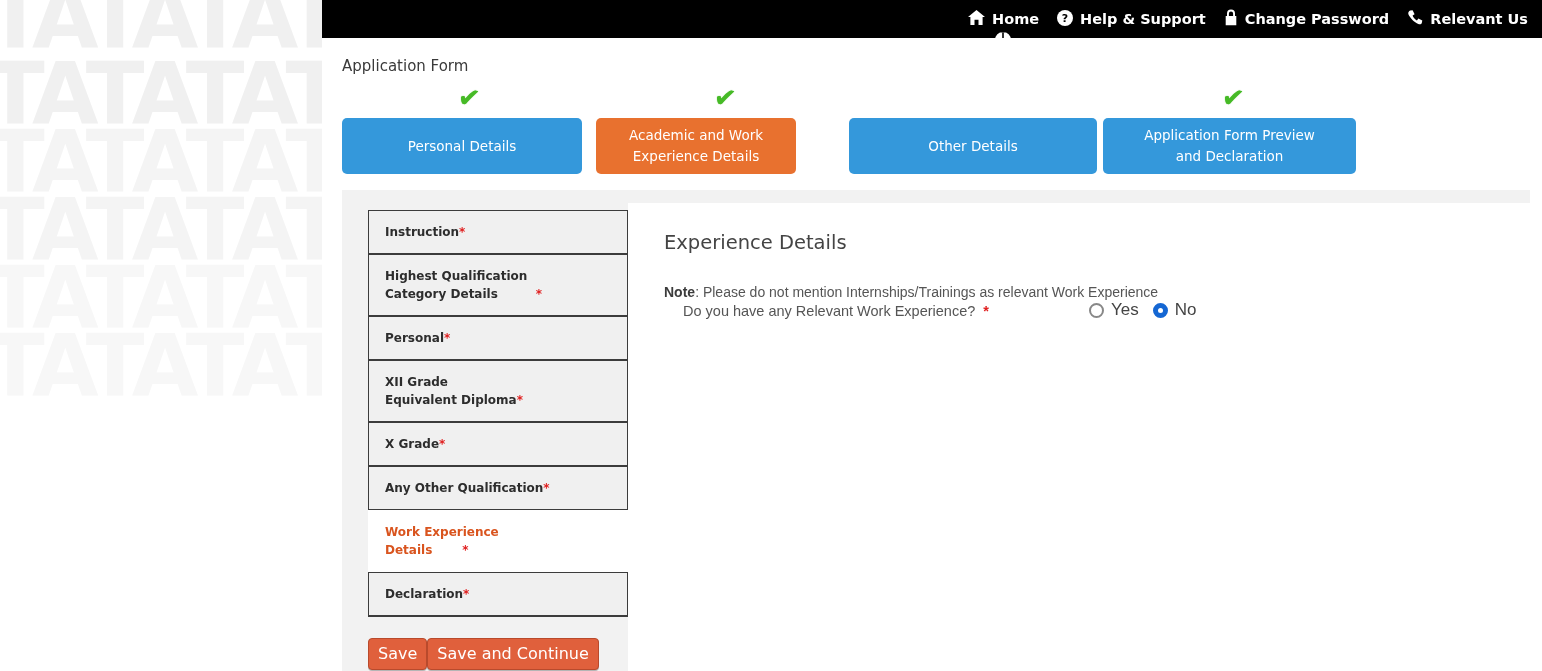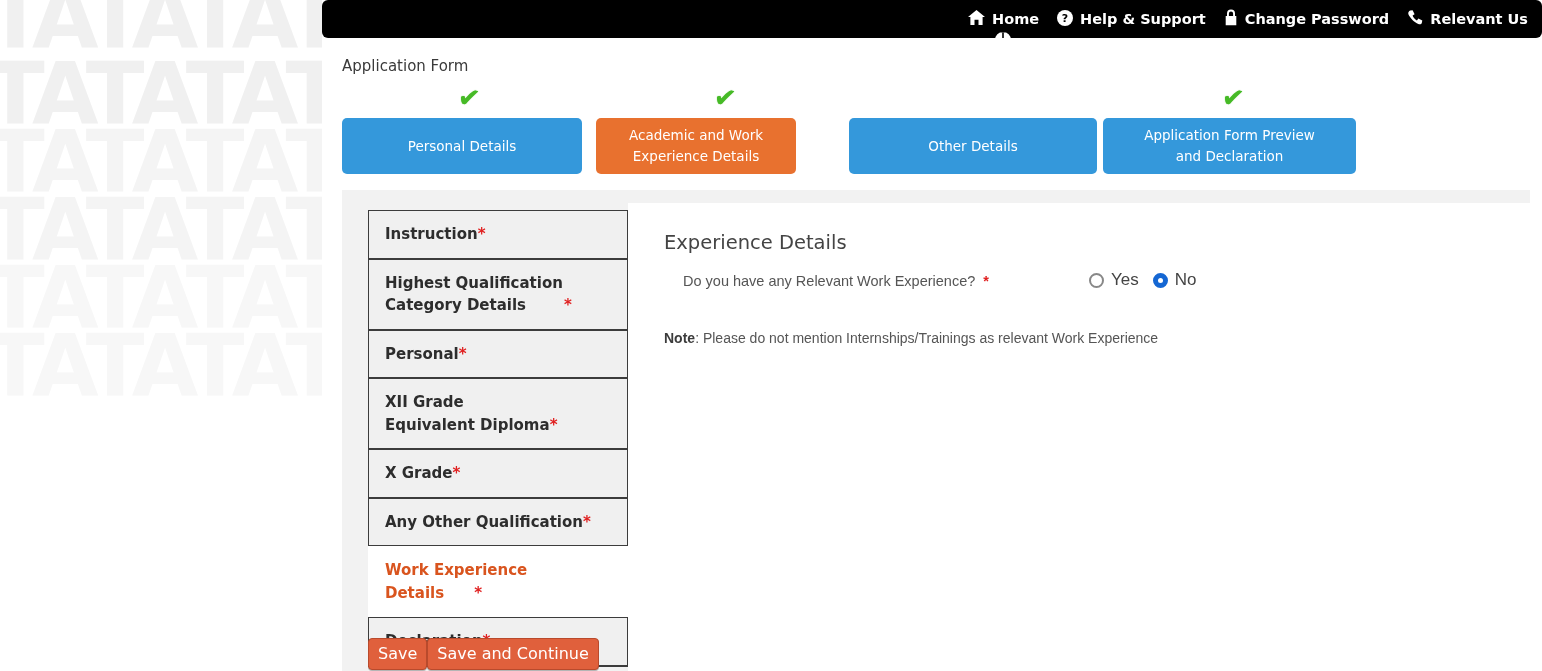--- a/index.html
+++ b/index.html
@@ -41,7 +41,6 @@
     width: 1220px; height: 38px;
     background: #000000;
     color: #ffffff;
-    border-radius: 6px;
   }
   #topnav {
     position: absolute;

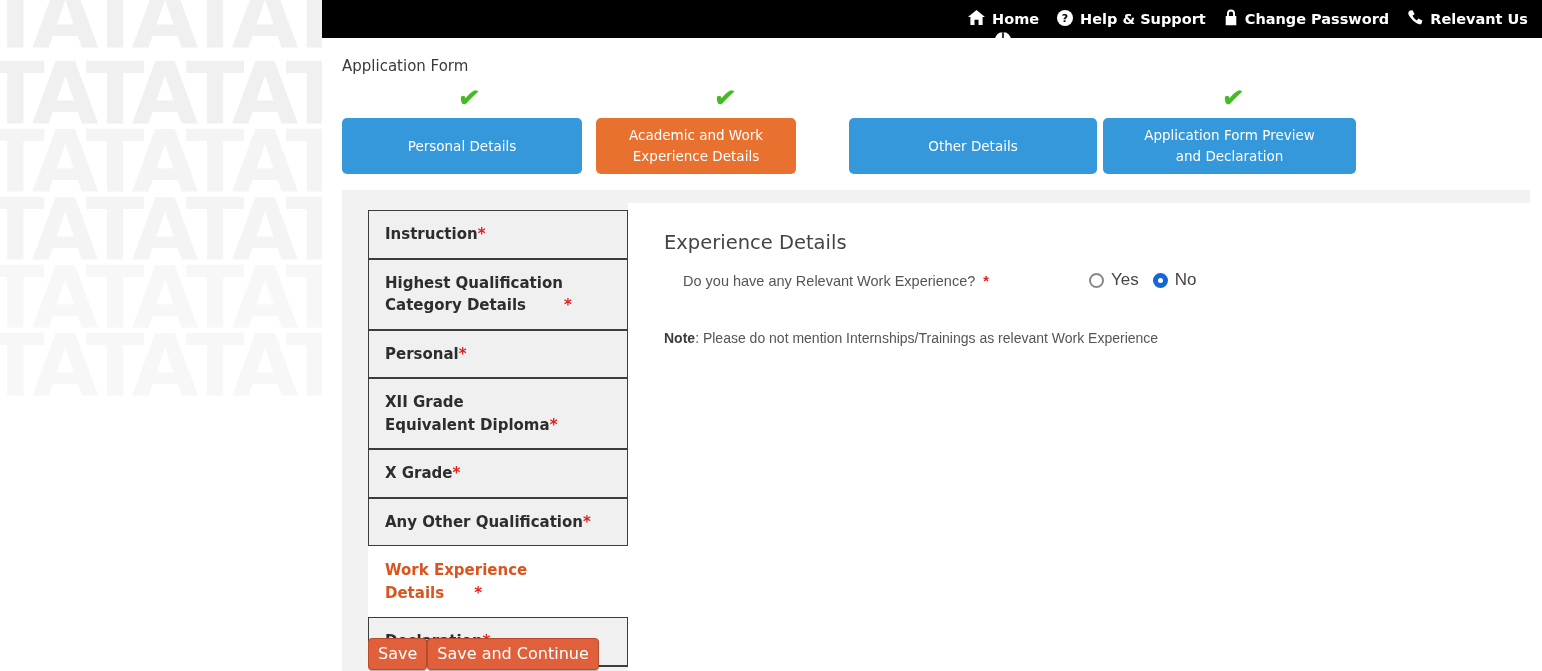--- a/index.html
+++ b/index.html
@@ -149,7 +149,7 @@
     margin-top: -1px;
     padding: 12px 10px 12px 16px;
     font-family: "DejaVu Sans", sans-serif;
-    font-size: 15px;
+    font-size: 12px;
     font-weight: 700;
     color: #2d2d2d;
     line-height: 1.5;

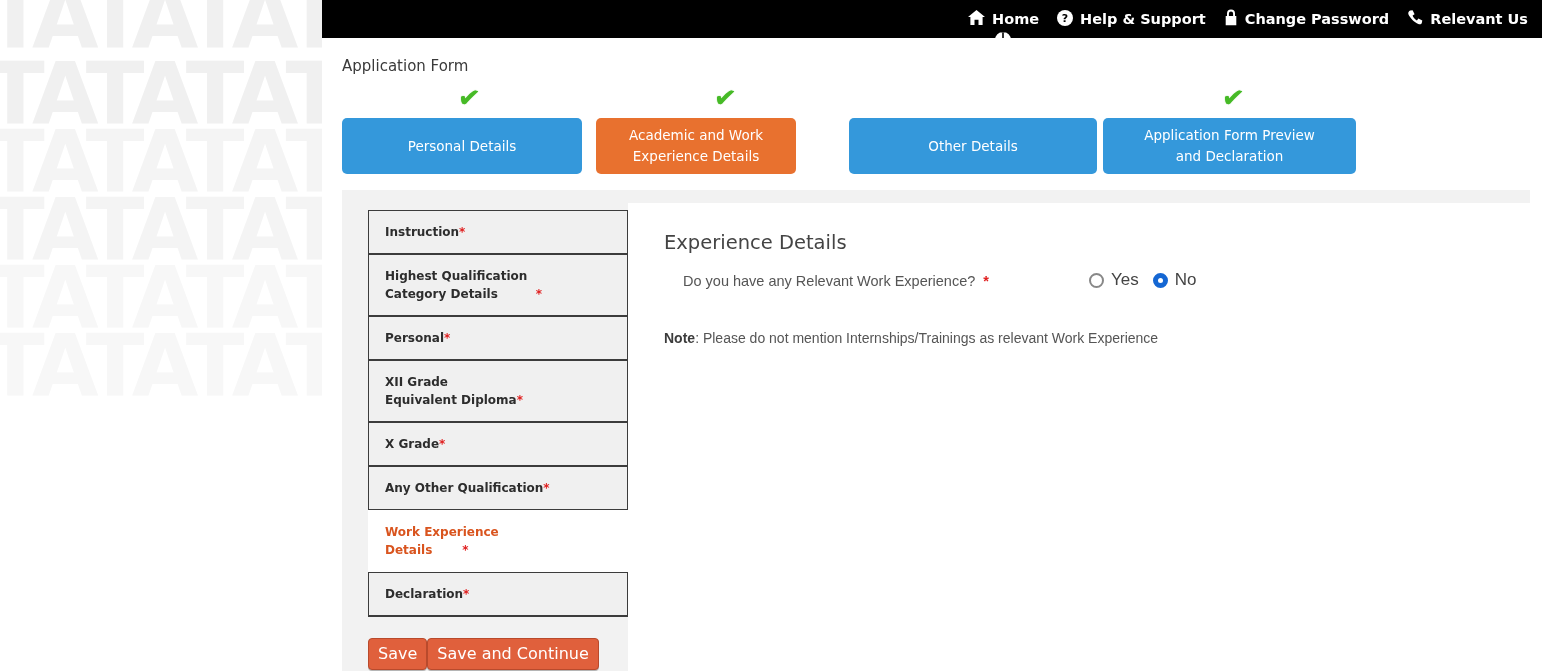--- a/index.html
+++ b/index.html
@@ -372,6 +372,10 @@
       <div id="form-area">
 
         <div id="section-title">Experience Details</div>
+
+        <div id="note-row">
+          <b>Note</b><span>: Please do not mention Internships/Trainings as relevant Work Experience</span>
+        </div>
 
         <div id="question-row">
           <div id="question-label">
@@ -390,10 +394,6 @@
           </div>
         </div>
 
-        <div id="note-row">
-          <b>Note</b><span>: Please do not mention Internships/Trainings as relevant Work Experience</span>
-        </div>
-
       </div>
     </div>
 

